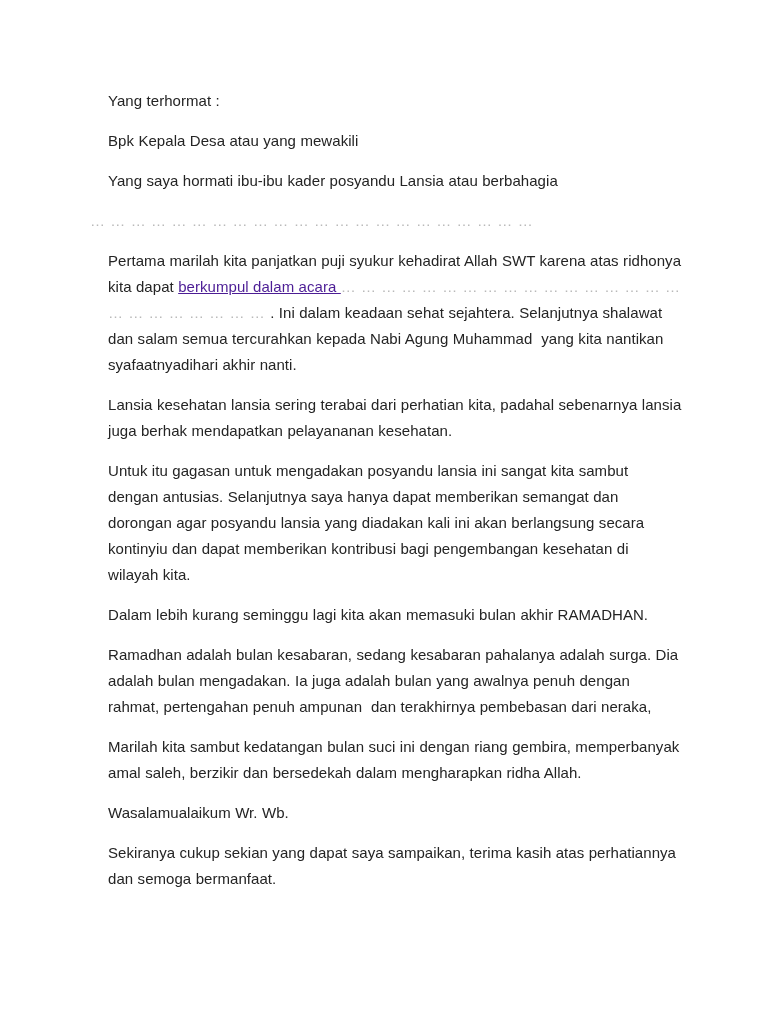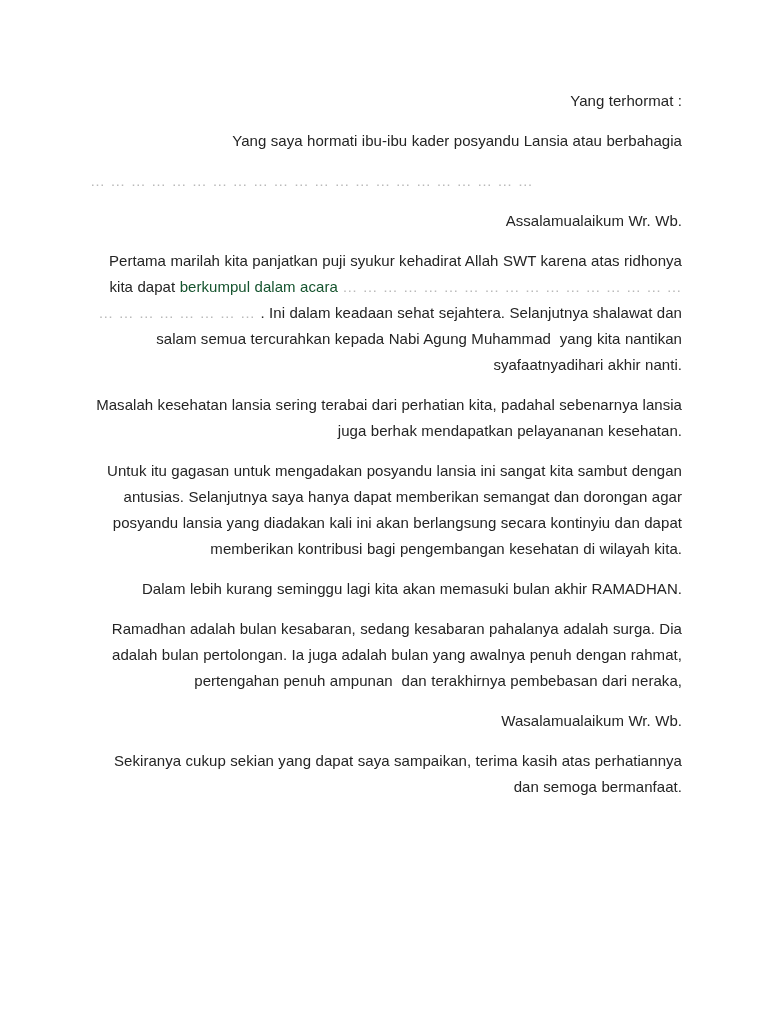--- a/index.html
+++ b/index.html
@@ -28,13 +28,13 @@
     width: 592px;
   }
   .para {
-    margin: 0 0 14px 0;
+    margin: 0 0 14px 18px;
     font-size: 15px;
     line-height: 26px;
     color: #242424;
     letter-spacing: 0.05px;
     word-spacing: 0.2px;
-    text-align: right;
+    text-align: left;
     white-space: pre-wrap;
   }
   .para:last-child {

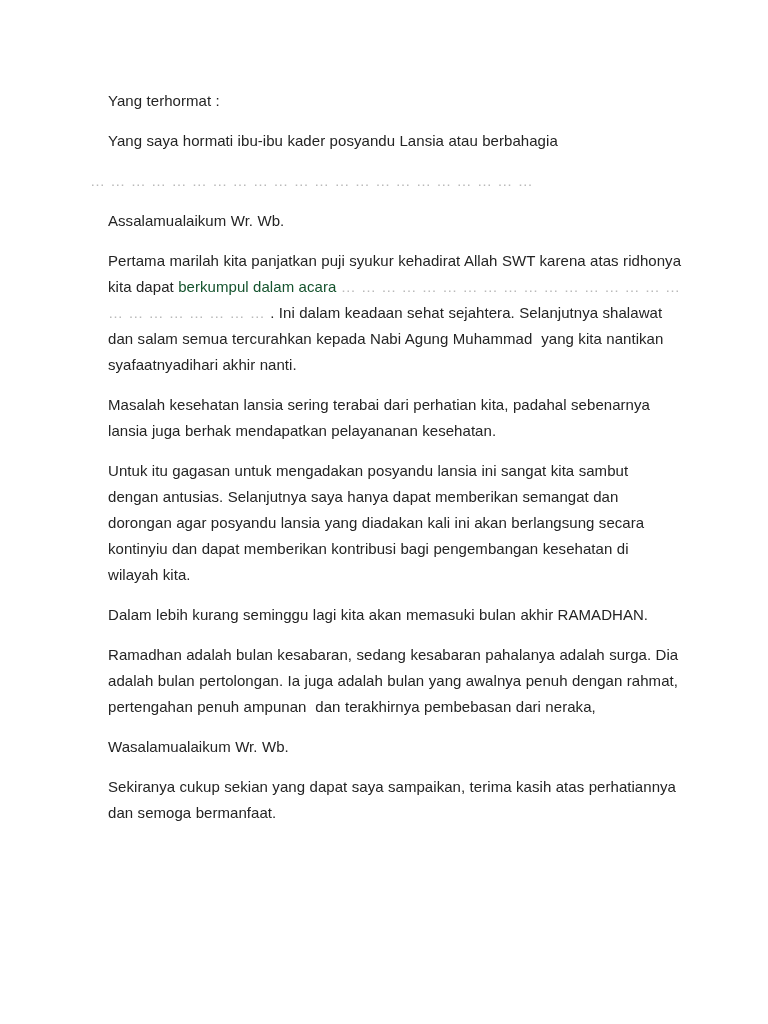--- a/index.html
+++ b/index.html
@@ -64,6 +64,7 @@
 
     <p class="para">Yang terhormat :</p>
 
+    <p class="para">Bpk Kepala Desa atau yang mewakili</p>
 
     <p class="para">Yang saya hormati ibu-ibu kader posyandu Lansia atau berbahagia</p>
 

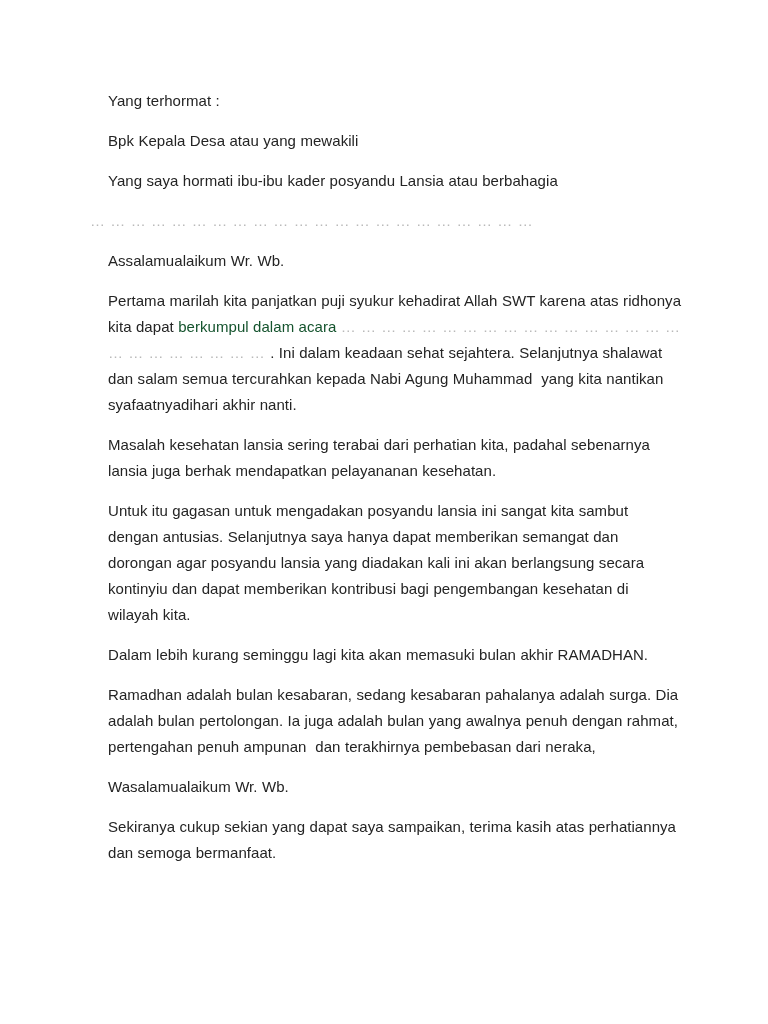--- a/index.html
+++ b/index.html
@@ -70,7 +70,6 @@
 
     <p class="dots-line">… … … … … … … … … … … … … … … … … … … … … … </p>
 
-    <p class="para">Assalamualaikum Wr. Wb.</p>
 
     <p class="para"><span>Pertama marilah kita panjatkan puji syukur kehadirat Allah SWT karena atas ridhonya kita dapat </span><span class="faded">berkumpul dalam acara </span><span class="dots-inline">… … … … … … … … … … … … … … … … … … … … … … … … … </span><span>. Ini dalam keadaan sehat sejahtera. Selanjutnya shalawat dan salam semua tercurahkan kepada Nabi Agung Muhammad  yang kita nantikan syafaatnyadihari akhir nanti.</span></p>
 

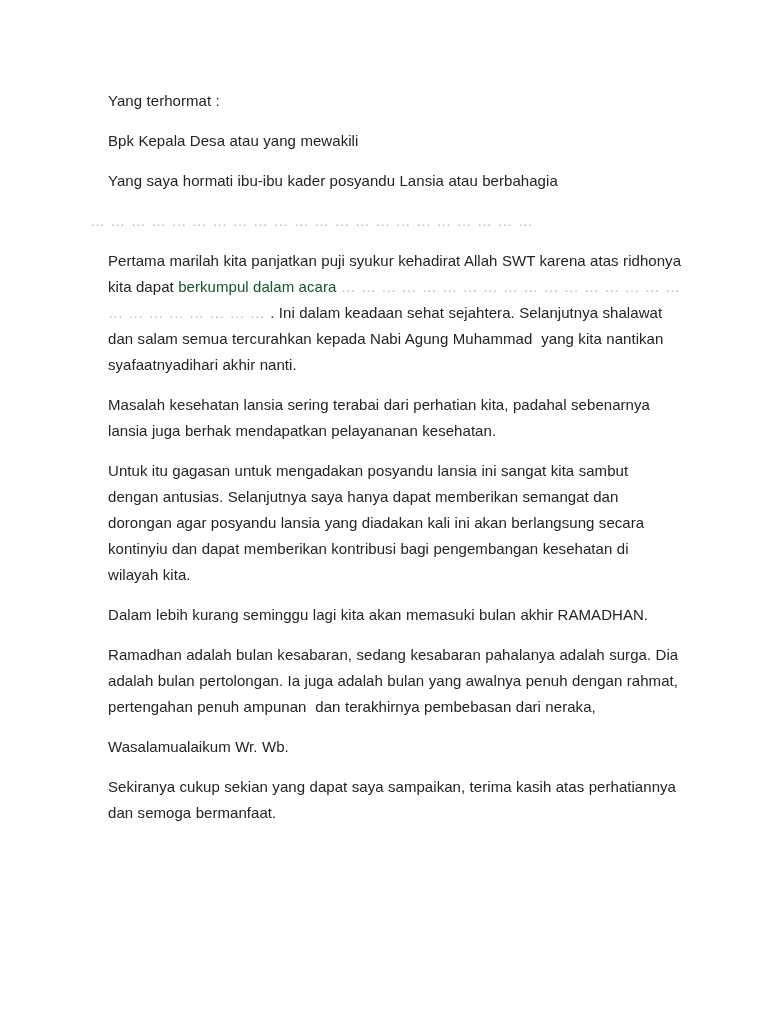--- a/index.html
+++ b/index.html
@@ -49,7 +49,8 @@
     white-space: pre-wrap;
   }
   .faded {
-    color: #14532d;
+    color: #4c1d95;
+    text-decoration: underline;
   }
   .dots-inline {
     color: #b9b9b9;

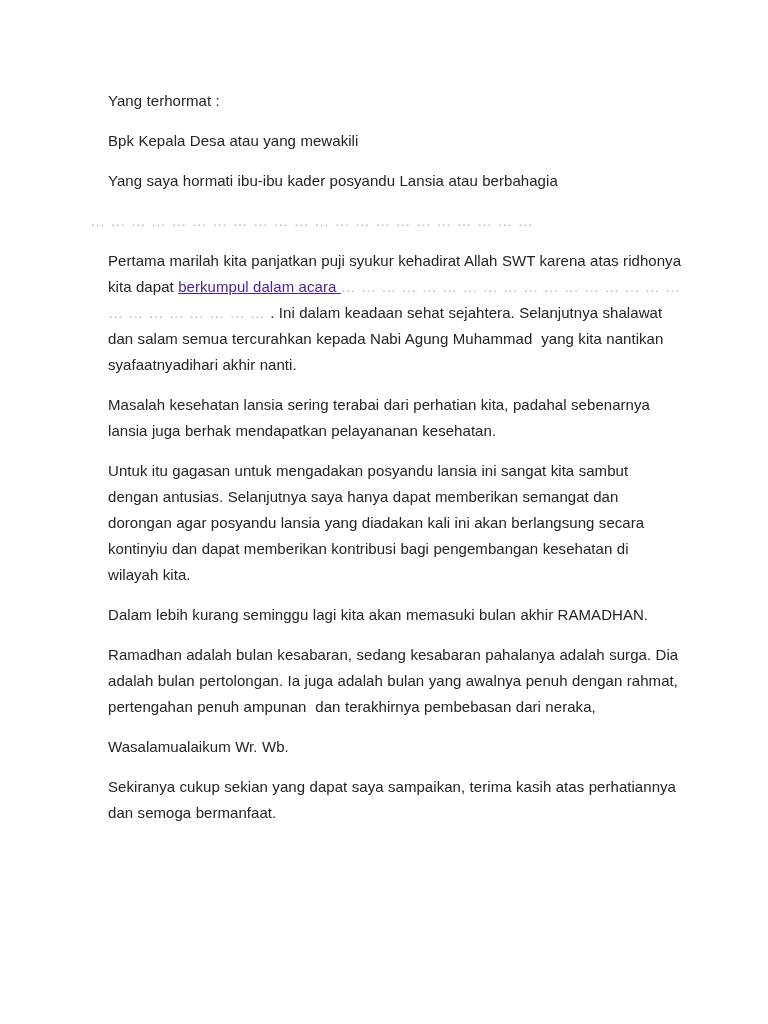--- a/index.html
+++ b/index.html
@@ -74,7 +74,7 @@
 
     <p class="para"><span>Pertama marilah kita panjatkan puji syukur kehadirat Allah SWT karena atas ridhonya kita dapat </span><span class="faded">berkumpul dalam acara </span><span class="dots-inline">… … … … … … … … … … … … … … … … … … … … … … … … … </span><span>. Ini dalam keadaan sehat sejahtera. Selanjutnya shalawat dan salam semua tercurahkan kepada Nabi Agung Muhammad  yang kita nantikan syafaatnyadihari akhir nanti.</span></p>
 
-    <p class="para">Masalah kesehatan lansia sering terabai dari perhatian kita, padahal sebenarnya lansia juga berhak mendapatkan pelayananan kesehatan.</p>
+    <p class="para">Lansia kesehatan lansia sering terabai dari perhatian kita, padahal sebenarnya lansia juga berhak mendapatkan pelayananan kesehatan.</p>
 
     <p class="para">Untuk itu gagasan untuk mengadakan posyandu lansia ini sangat kita sambut dengan antusias. Selanjutnya saya hanya dapat memberikan semangat dan dorongan agar posyandu lansia yang diadakan kali ini akan berlangsung secara kontinyiu dan dapat memberikan kontribusi bagi pengembangan kesehatan di wilayah kita.</p>
 

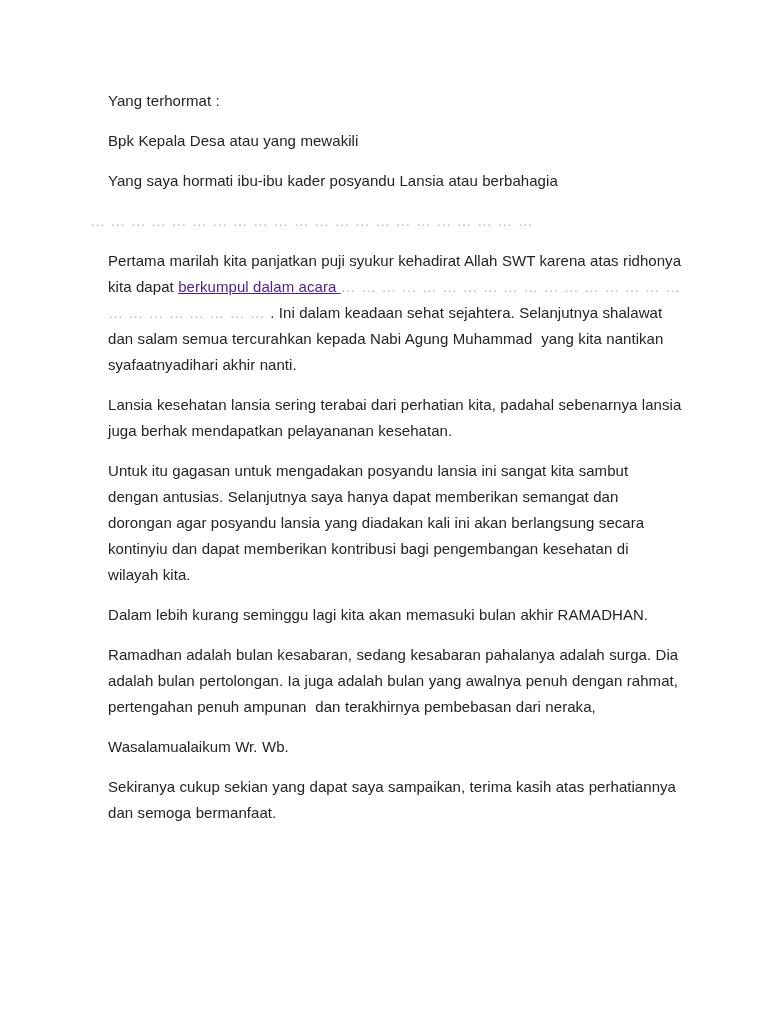--- a/index.html
+++ b/index.html
@@ -80,7 +80,7 @@
 
     <p class="para">Dalam lebih kurang seminggu lagi kita akan memasuki bulan akhir RAMADHAN.</p>
 
-    <p class="para">Ramadhan adalah bulan kesabaran, sedang kesabaran pahalanya adalah surga. Dia adalah bulan pertolongan. Ia juga adalah bulan yang awalnya penuh dengan rahmat, pertengahan penuh ampunan  dan terakhirnya pembebasan dari neraka,</p>
+    <p class="para">Ramadhan adalah bulan kesabaran, sedang kesabaran pahalanya adalah surga. Dia adalah bulan mengadakan. Ia juga adalah bulan yang awalnya penuh dengan rahmat, pertengahan penuh ampunan  dan terakhirnya pembebasan dari neraka,</p>
 
 
     <p class="para">Wasalamualaikum Wr. Wb.</p>

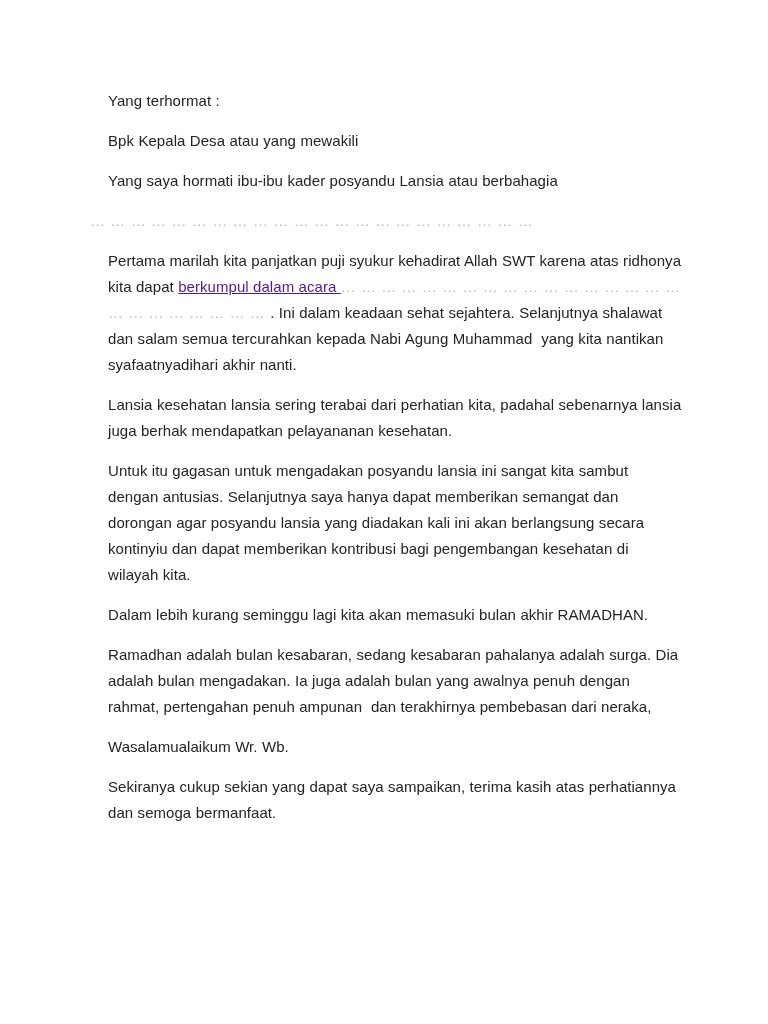--- a/index.html
+++ b/index.html
@@ -82,6 +82,7 @@
 
     <p class="para">Ramadhan adalah bulan kesabaran, sedang kesabaran pahalanya adalah surga. Dia adalah bulan mengadakan. Ia juga adalah bulan yang awalnya penuh dengan rahmat, pertengahan penuh ampunan  dan terakhirnya pembebasan dari neraka,</p>
 
+    <p class="para">Marilah kita sambut kedatangan bulan suci ini dengan riang gembira, memperbanyak amal saleh, berzikir dan bersedekah dalam mengharapkan ridha Allah.</p>
 
     <p class="para">Wasalamualaikum Wr. Wb.</p>
 

